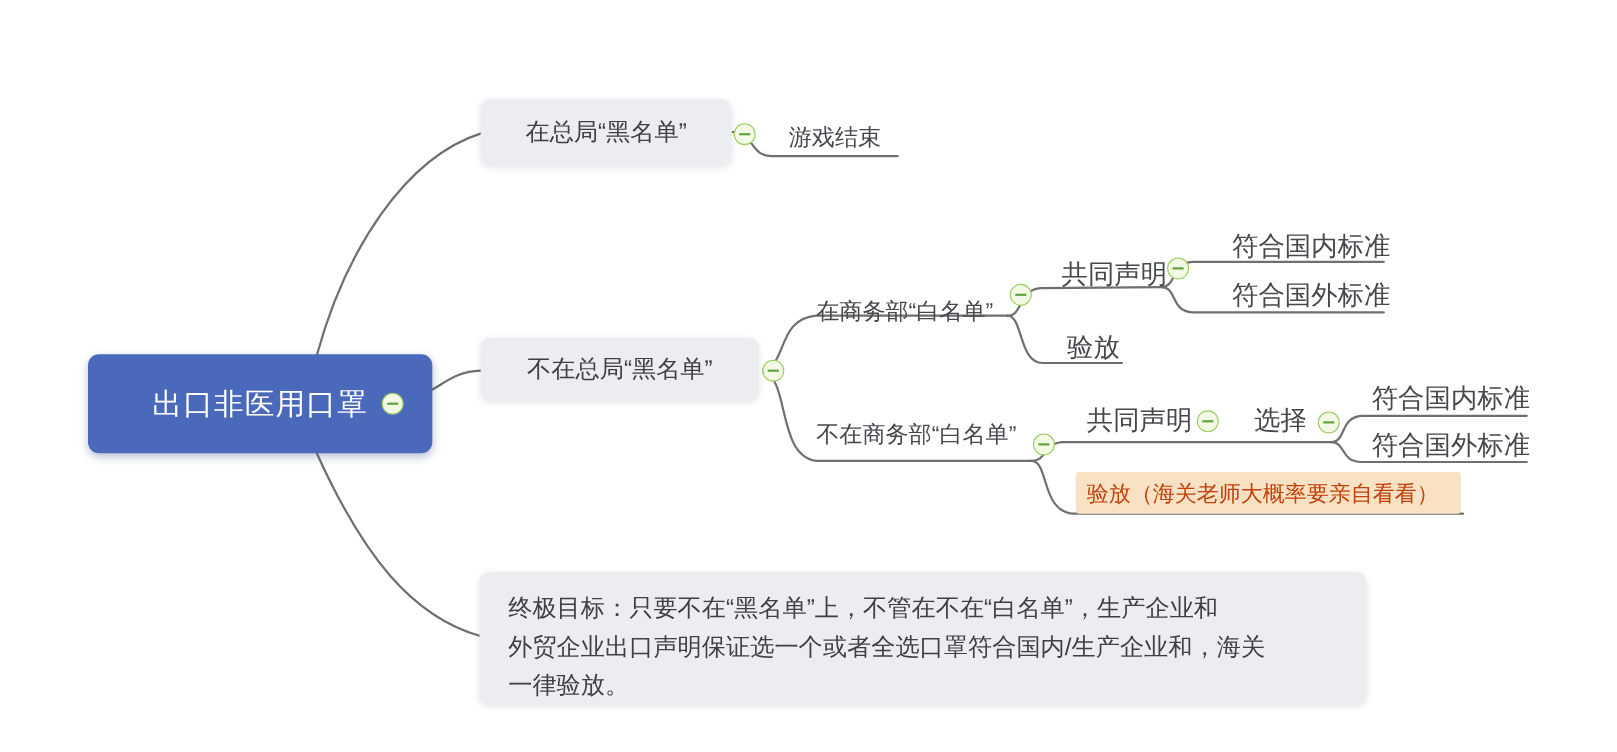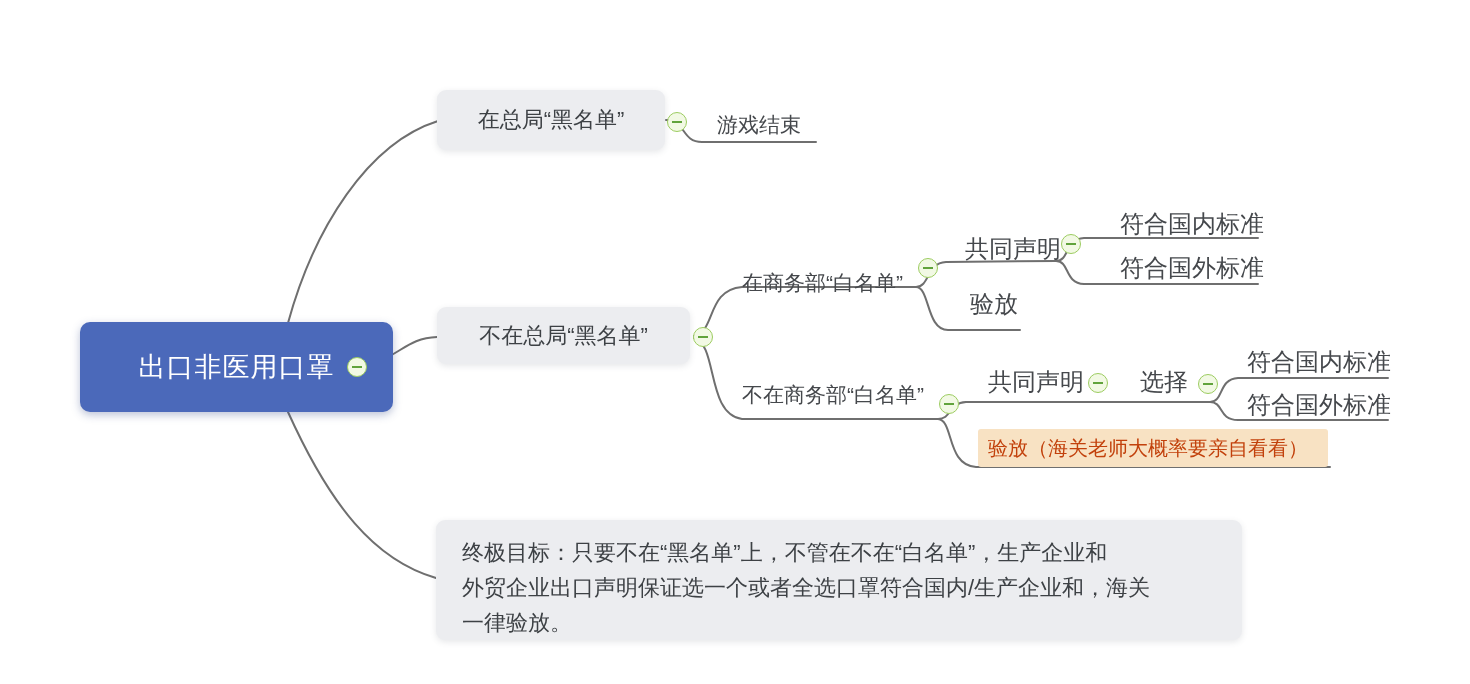--- a/index.html
+++ b/index.html
@@ -88,7 +88,7 @@
 
   <div class="label lv3" style="left:1120px;top:252px;">符合国外标准</div>
 
-  <div class="label lv3" style="left:970px;top:288px;">验放</div>
+  <div class="label lv3" style="left:970px;top:300px;">验放</div>
 
   <div class="label lv2" style="left:742px;top:381px;">不在商务部“白名单”</div>
 

